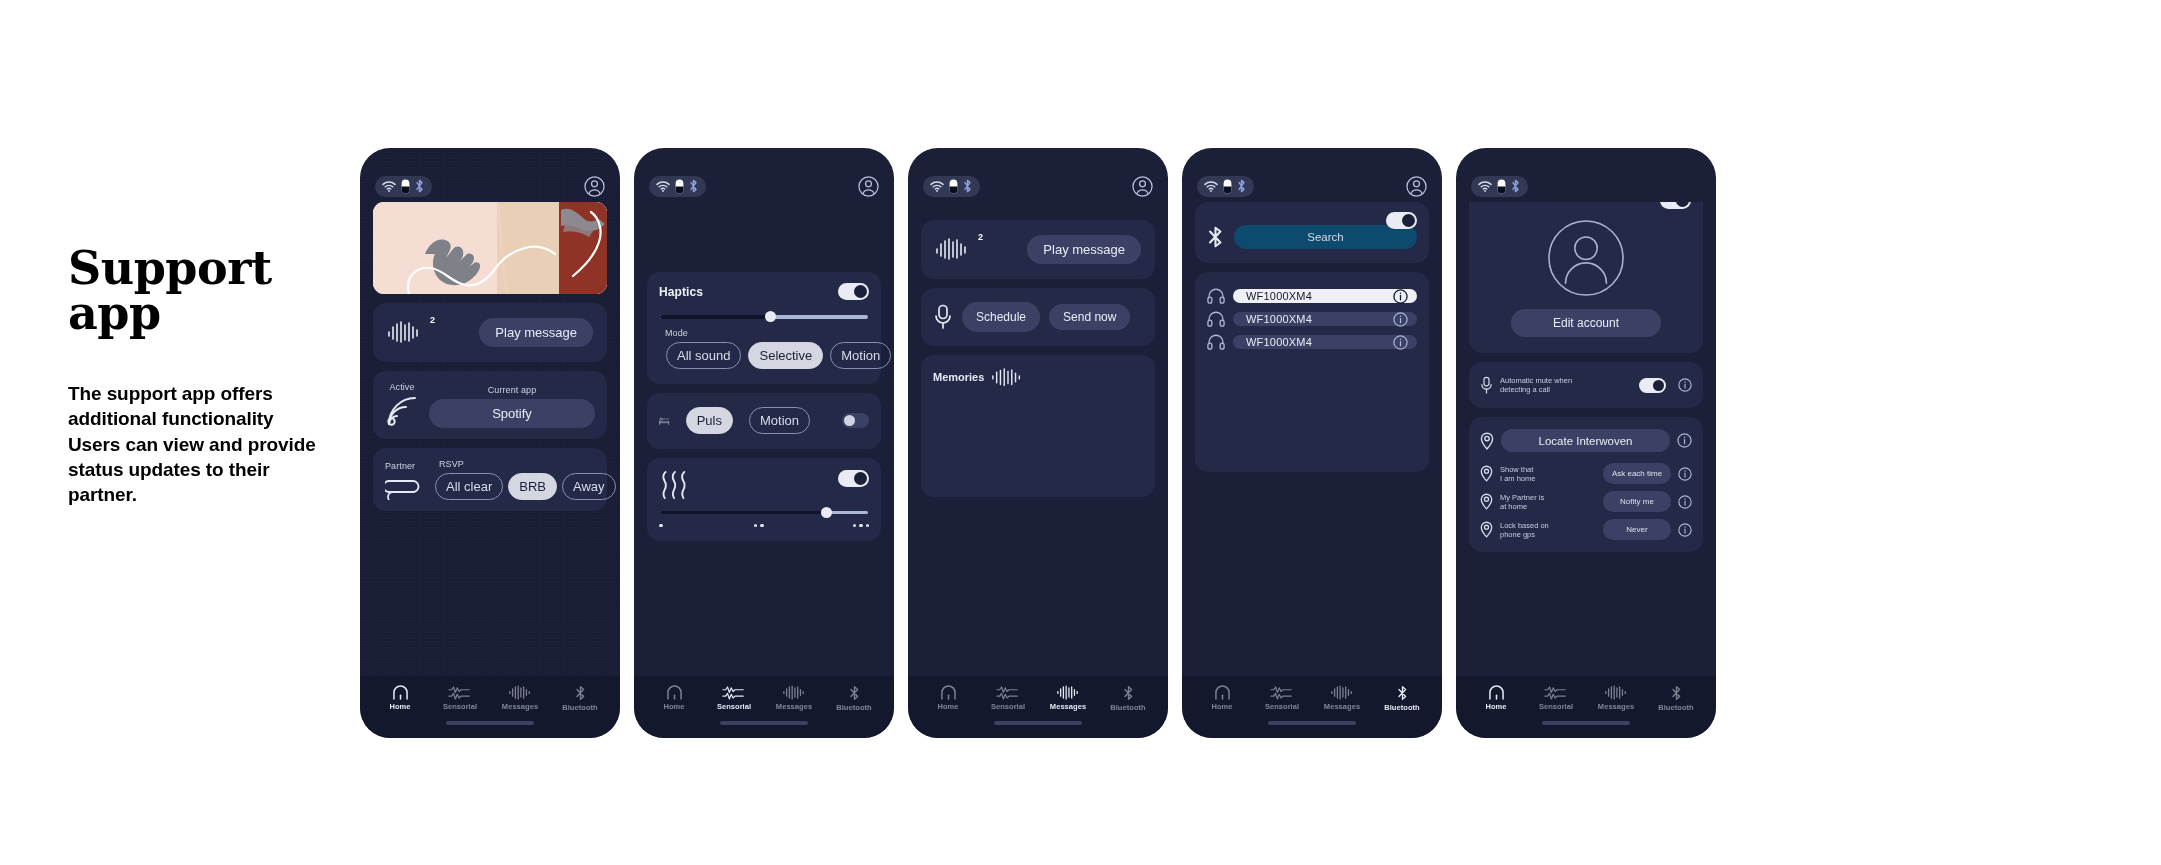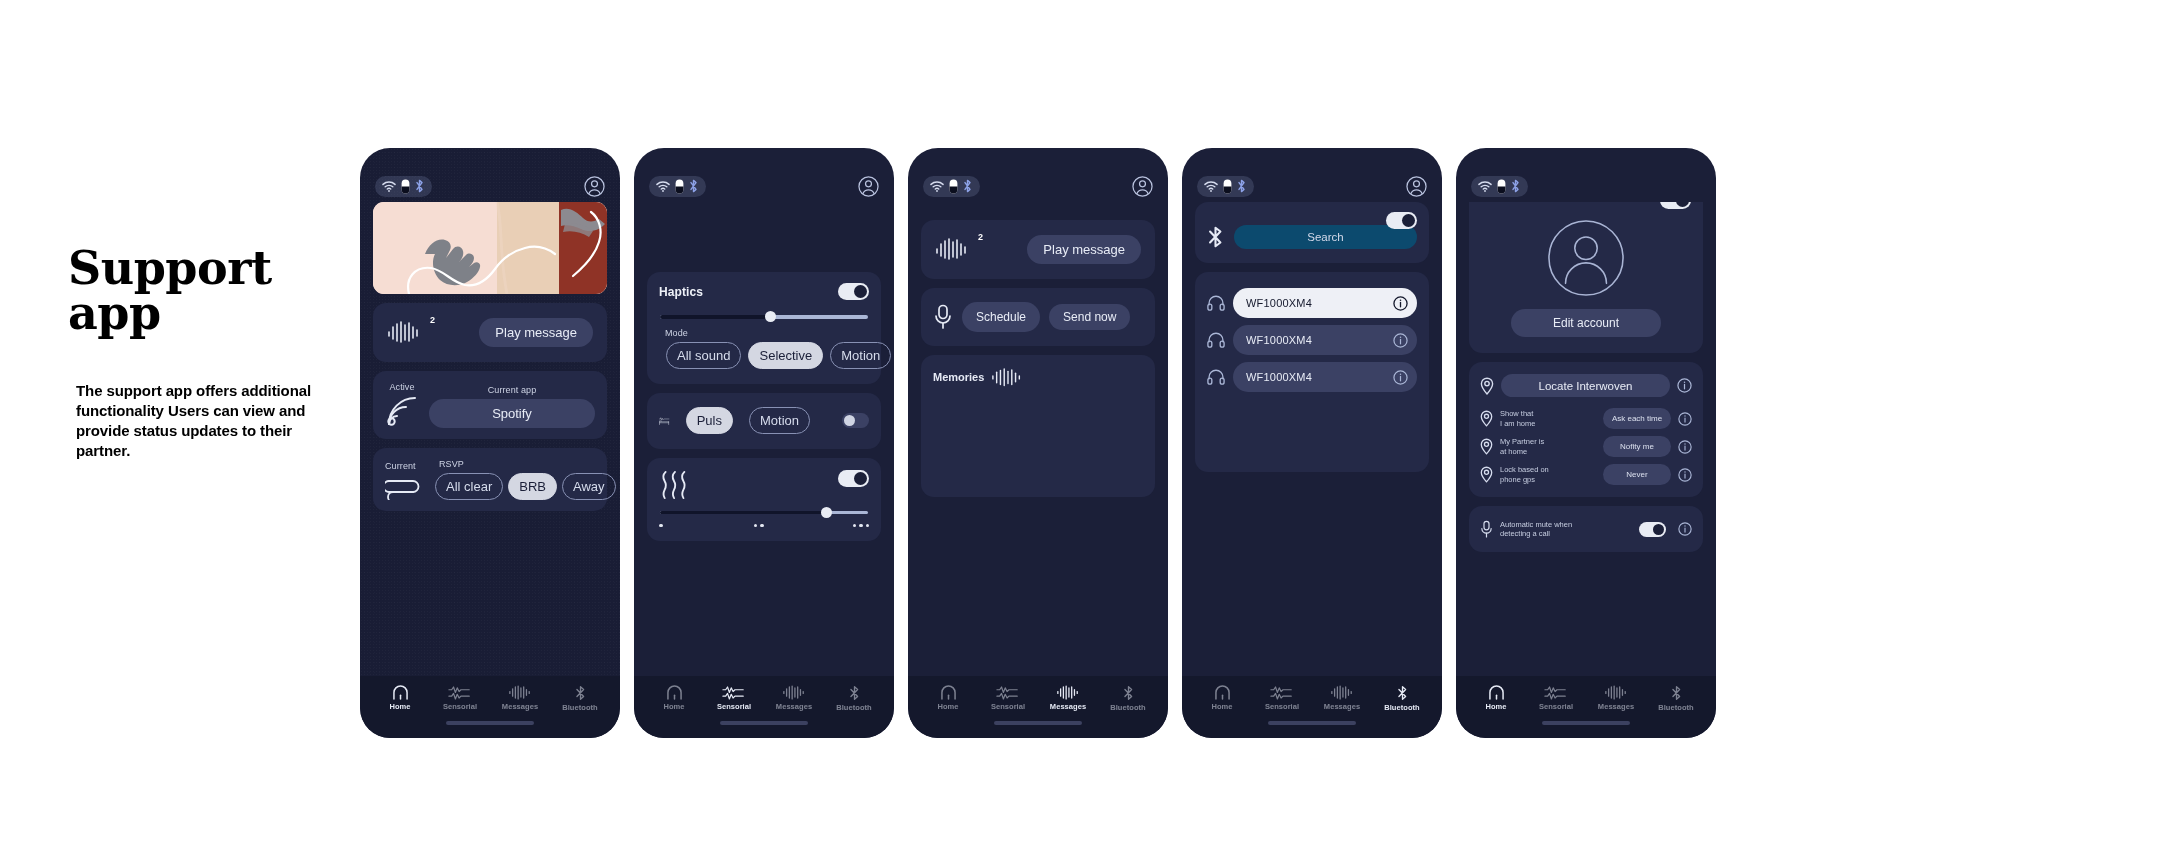--- a/index.html
+++ b/index.html
@@ -313,7 +313,7 @@
     background: #3b4164;
     border-radius: 999px;
     padding: 5px 9px 5px 13px;
-    height: 30px;
+    height: 14px;
   }
   .device-chip .name { font-size: 11px; color: #e8ecf6; letter-spacing: 0.2px; }
   .device-chip.selected { background: #eef0f6; }

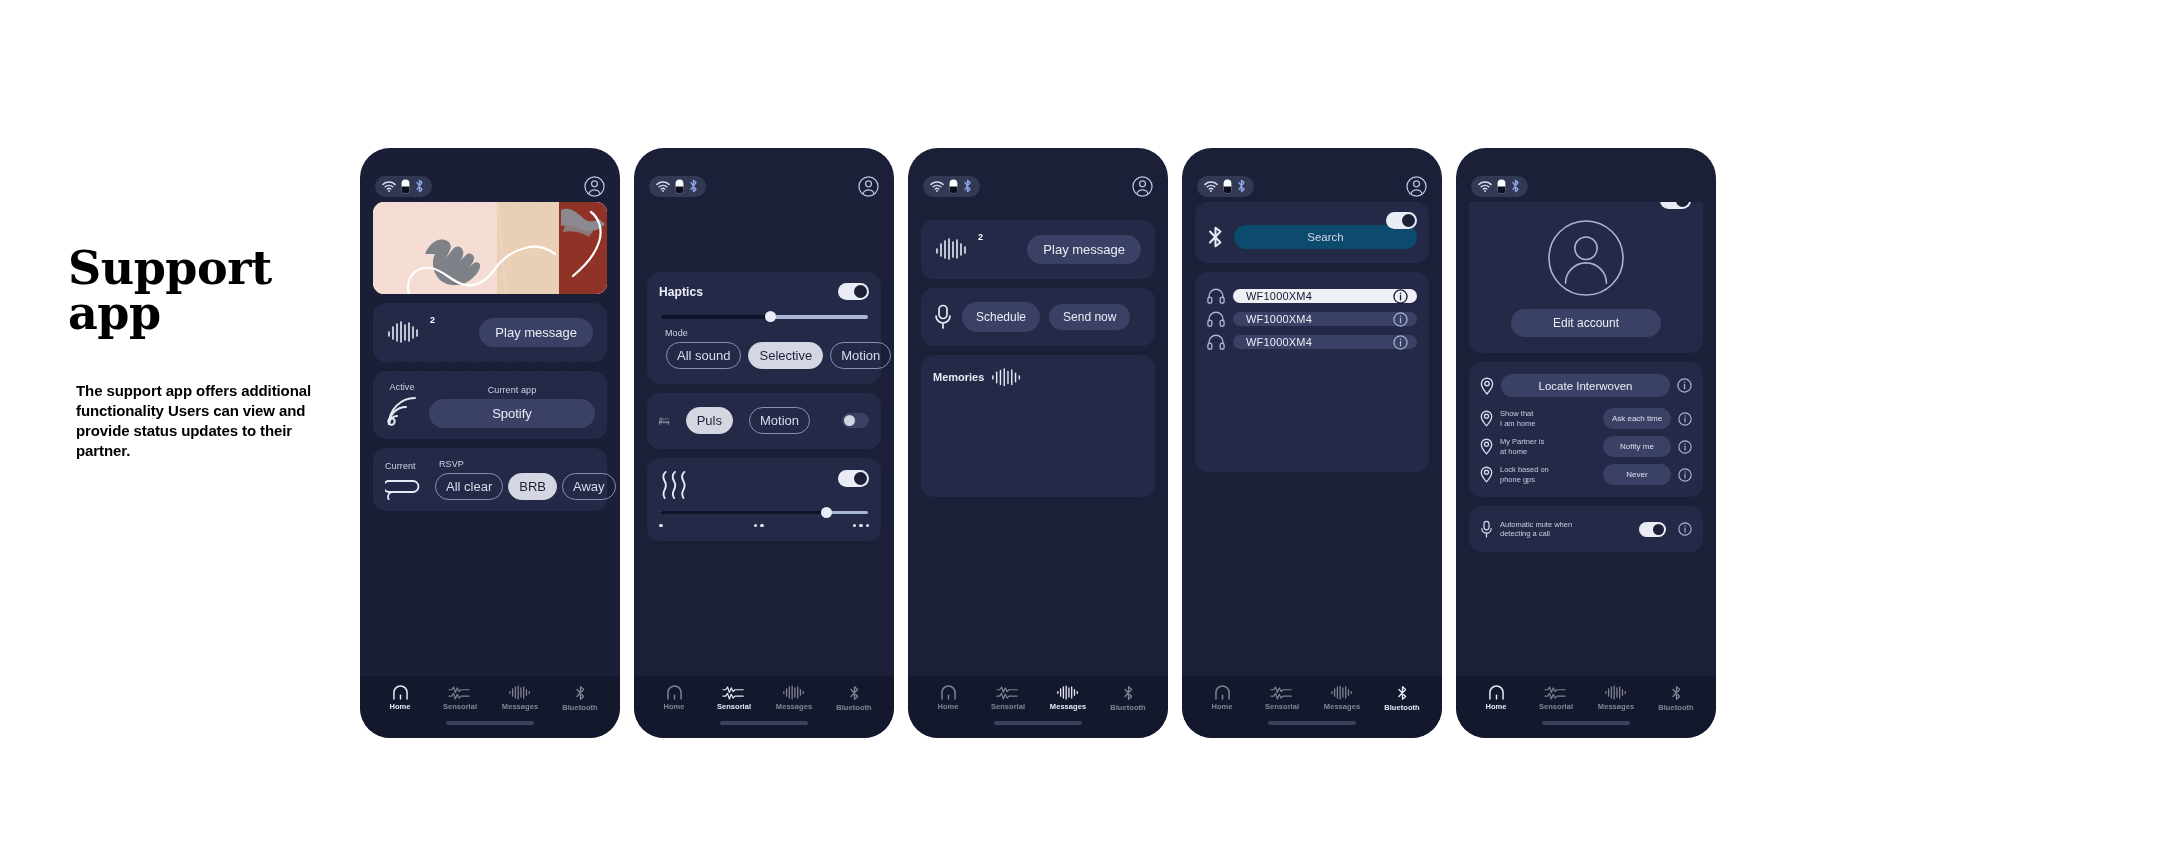--- a/index.html
+++ b/index.html
@@ -43,11 +43,10 @@
   .intro-body p {
     font-family: "Liberation Sans", sans-serif;
     font-weight: 700;
-    font-size: 15px;
+    font-size: 19px;
     line-height: 1.33;
     letter-spacing: -0.1px;
     color: #000000;
-    margin-left: 8px;
   }
   .intro-body p + p { margin-top: 19px; }
 

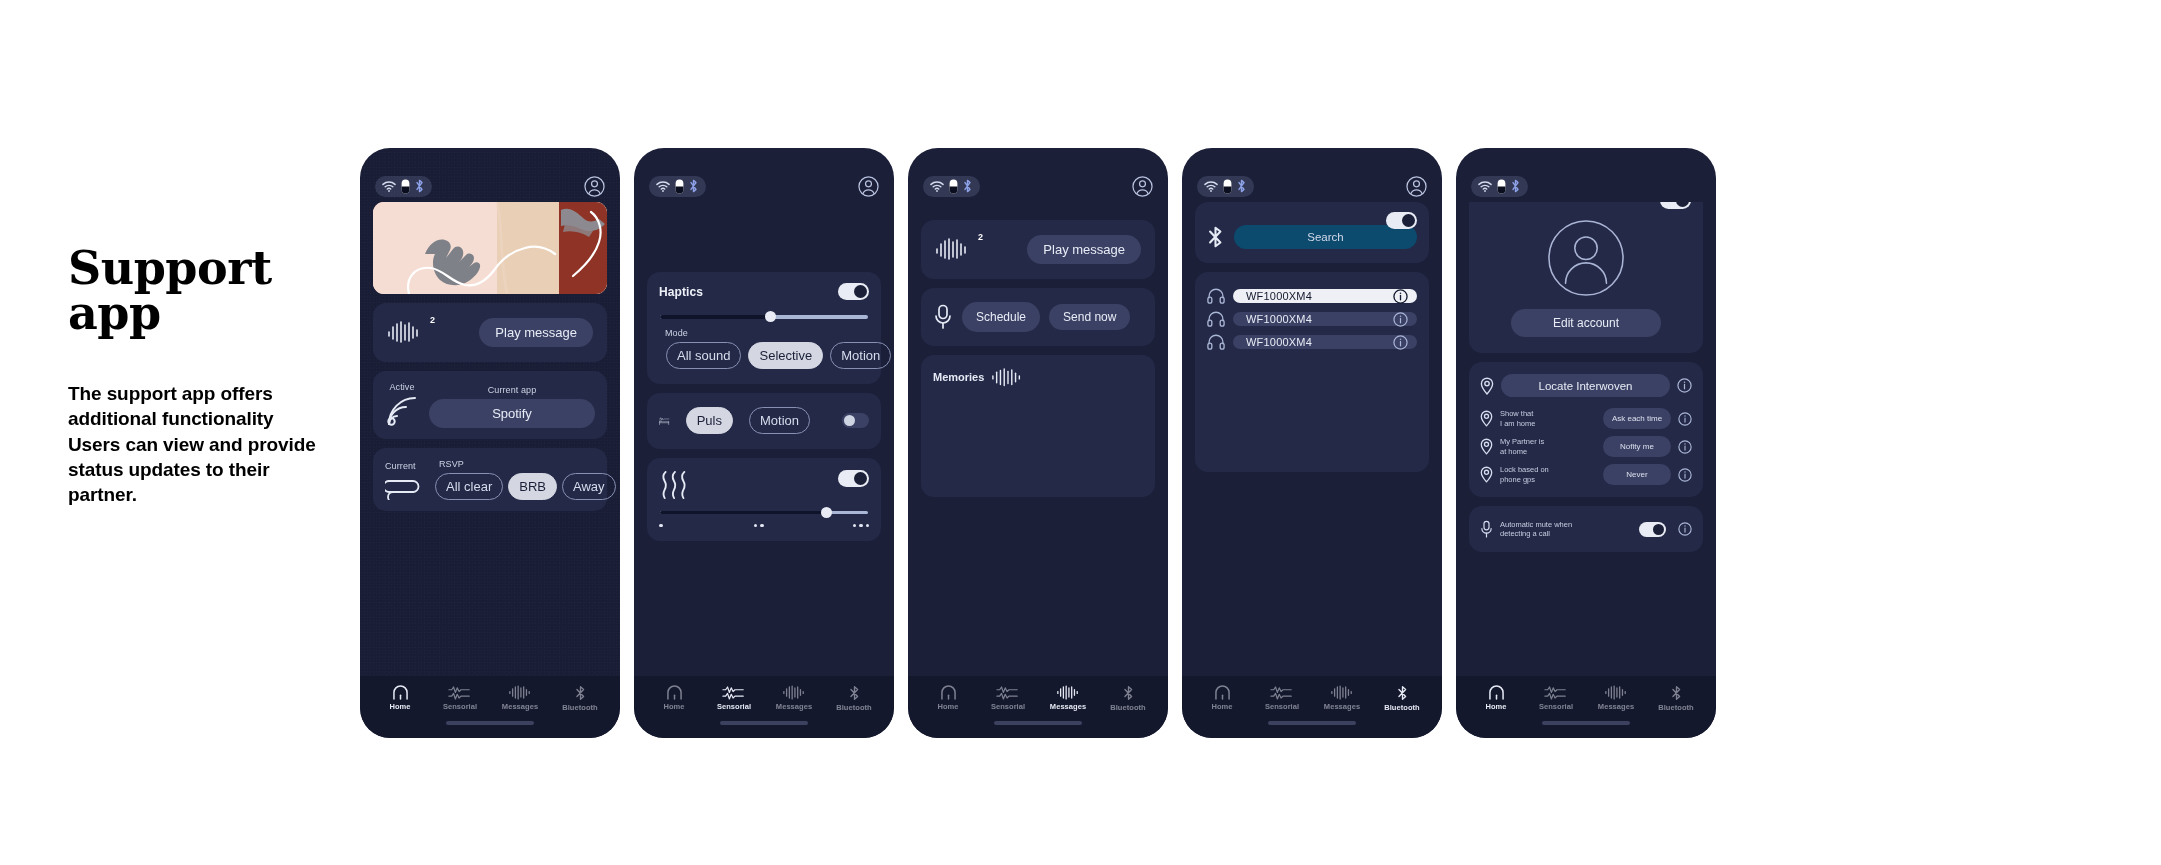--- a/index.html
+++ b/index.html
@@ -986,6 +986,26 @@
           <div class="edit-btn">Edit account</div>
         </div>
 
+        <div class="card" style="padding:14px 11px;">
+          <div class="settings-row" style="margin-bottom:0;">
+            <svg width="13" height="18" viewBox="0 0 14 19">
+              <rect x="4.3" y="1.2" width="5.4" height="9.2" rx="2.7" stroke="#d6dcee" stroke-width="1.3" fill="none"></rect>
+              <path d="M2 9a5 5 0 0 0 10 0" stroke="#d6dcee" stroke-width="1.3" fill="none" stroke-linecap="round"></path>
+              <path d="M7 14v4" stroke="#d6dcee" stroke-width="1.3" stroke-linecap="round"></path>
+            </svg>
+            <span class="label-xs s-label" style="white-space:pre-line;">Automatic mute when
+detecting a call</span>
+            <div class="toggle sm on">
+                <span class="knob"></span>
+              </div>
+            <svg width="14" height="14" viewBox="0 0 16 16" style="margin-left:5px;">
+              <circle cx="8" cy="8" r="7" stroke="#aab6d6" stroke-width="1.3" fill="none"></circle>
+              <line x1="8" y1="6.8" x2="8" y2="11.5" stroke="#aab6d6" stroke-width="1.3" stroke-linecap="round"></line>
+              <circle cx="8" cy="4.6" r="0.8" fill="#aab6d6"></circle>
+            </svg>
+          </div>
+        </div>
+
         <div class="card" style="padding:12px 11px;">
           <div class="settings-row" style="margin-bottom:11px;">
             <svg width="14" height="18" viewBox="0 0 14 18">
@@ -1039,26 +1059,6 @@
 phone gps</span>
             <span class="s-value">Never</span>
             <svg width="14" height="14" viewBox="0 0 16 16">
-              <circle cx="8" cy="8" r="7" stroke="#aab6d6" stroke-width="1.3" fill="none"></circle>
-              <line x1="8" y1="6.8" x2="8" y2="11.5" stroke="#aab6d6" stroke-width="1.3" stroke-linecap="round"></line>
-              <circle cx="8" cy="4.6" r="0.8" fill="#aab6d6"></circle>
-            </svg>
-          </div>
-        </div>
-
-        <div class="card" style="padding:14px 11px;">
-          <div class="settings-row" style="margin-bottom:0;">
-            <svg width="13" height="18" viewBox="0 0 14 19">
-              <rect x="4.3" y="1.2" width="5.4" height="9.2" rx="2.7" stroke="#d6dcee" stroke-width="1.3" fill="none"></rect>
-              <path d="M2 9a5 5 0 0 0 10 0" stroke="#d6dcee" stroke-width="1.3" fill="none" stroke-linecap="round"></path>
-              <path d="M7 14v4" stroke="#d6dcee" stroke-width="1.3" stroke-linecap="round"></path>
-            </svg>
-            <span class="label-xs s-label" style="white-space:pre-line;">Automatic mute when
-detecting a call</span>
-            <div class="toggle sm on">
-                <span class="knob"></span>
-              </div>
-            <svg width="14" height="14" viewBox="0 0 16 16" style="margin-left:5px;">
               <circle cx="8" cy="8" r="7" stroke="#aab6d6" stroke-width="1.3" fill="none"></circle>
               <line x1="8" y1="6.8" x2="8" y2="11.5" stroke="#aab6d6" stroke-width="1.3" stroke-linecap="round"></line>
               <circle cx="8" cy="4.6" r="0.8" fill="#aab6d6"></circle>

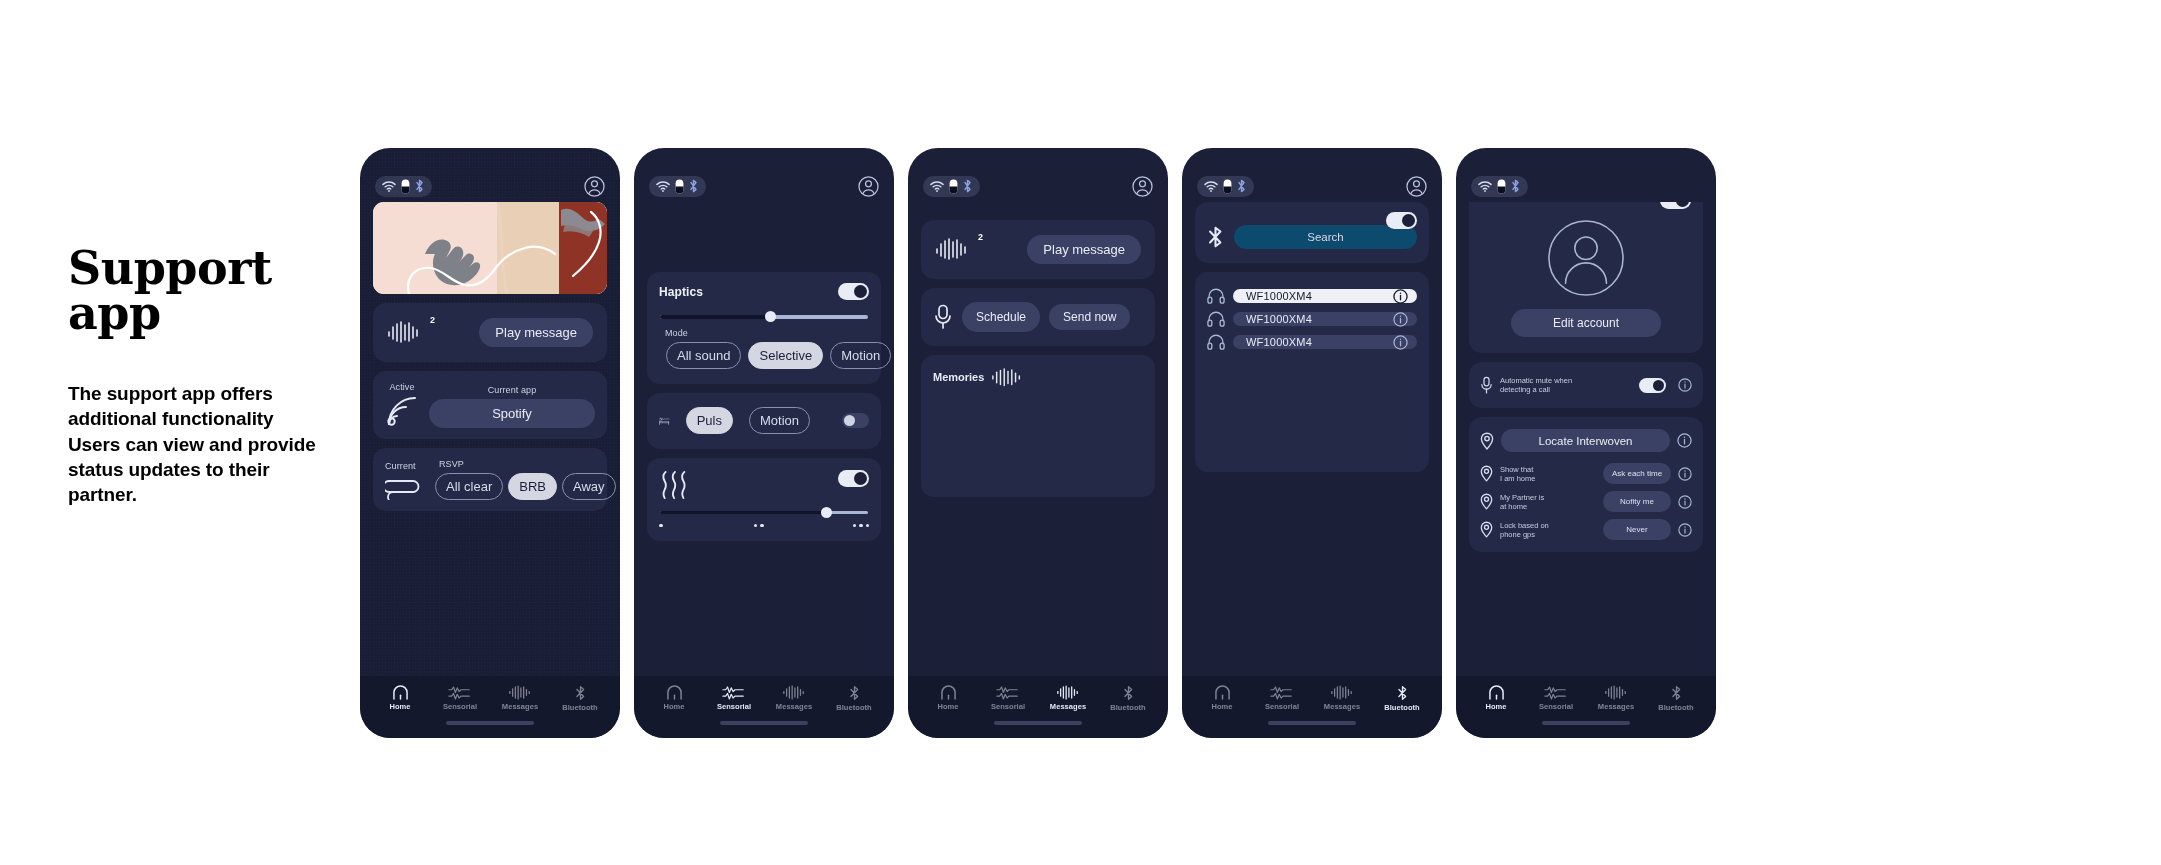--- a/index.html
+++ b/index.html
@@ -483,7 +483,7 @@
         <div class="card">
           <div class="p1-active" style="gap:8px;">
             <div class="stack-label" style="align-items:flex-start;">
-              <span class="label-sm">Current</span>
+              <span class="label-sm">Partner</span>
               <svg width="42" height="26" viewBox="0 0 42 26">
                 <path d="M4 7h24a5.5 5.5 0 0 1 0 11H8a5 5 0 0 0 0 10h22" stroke="#e6eaf5" stroke-width="1.8" fill="none" stroke-linecap="round"></path>
                 <path d="M4 7a4 4 0 0 0 0 11h24" stroke="#e6eaf5" stroke-width="1.8" fill="none" stroke-linecap="round"></path>

